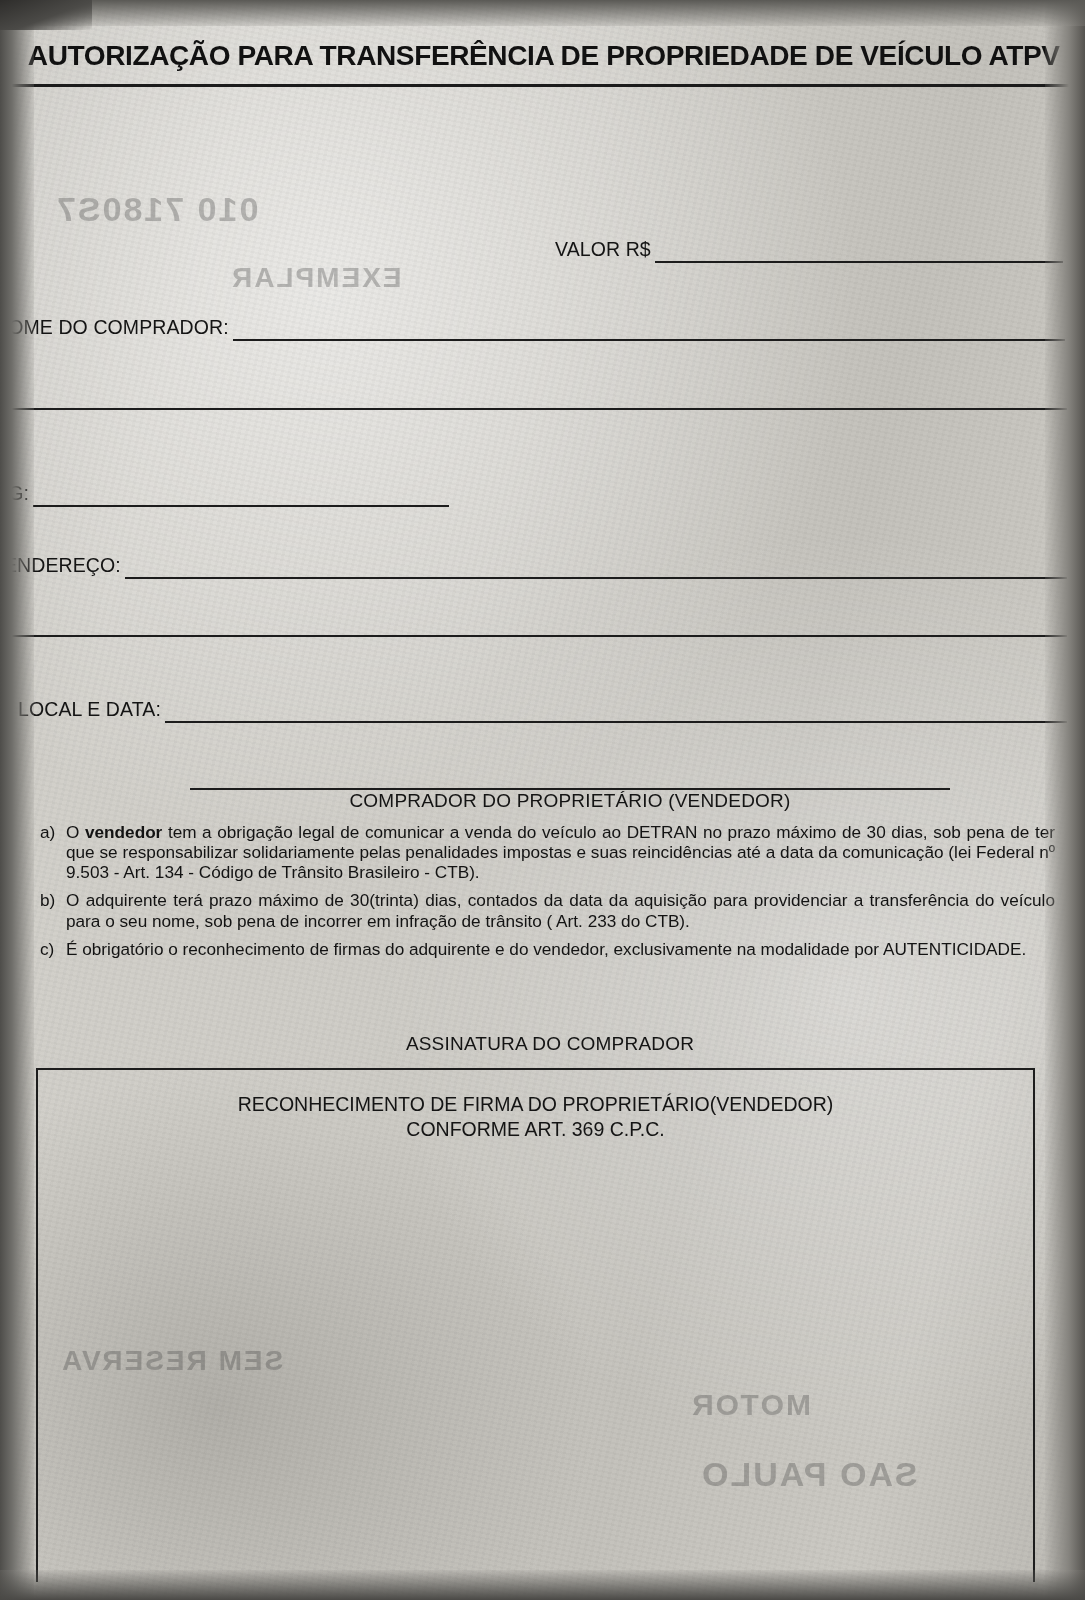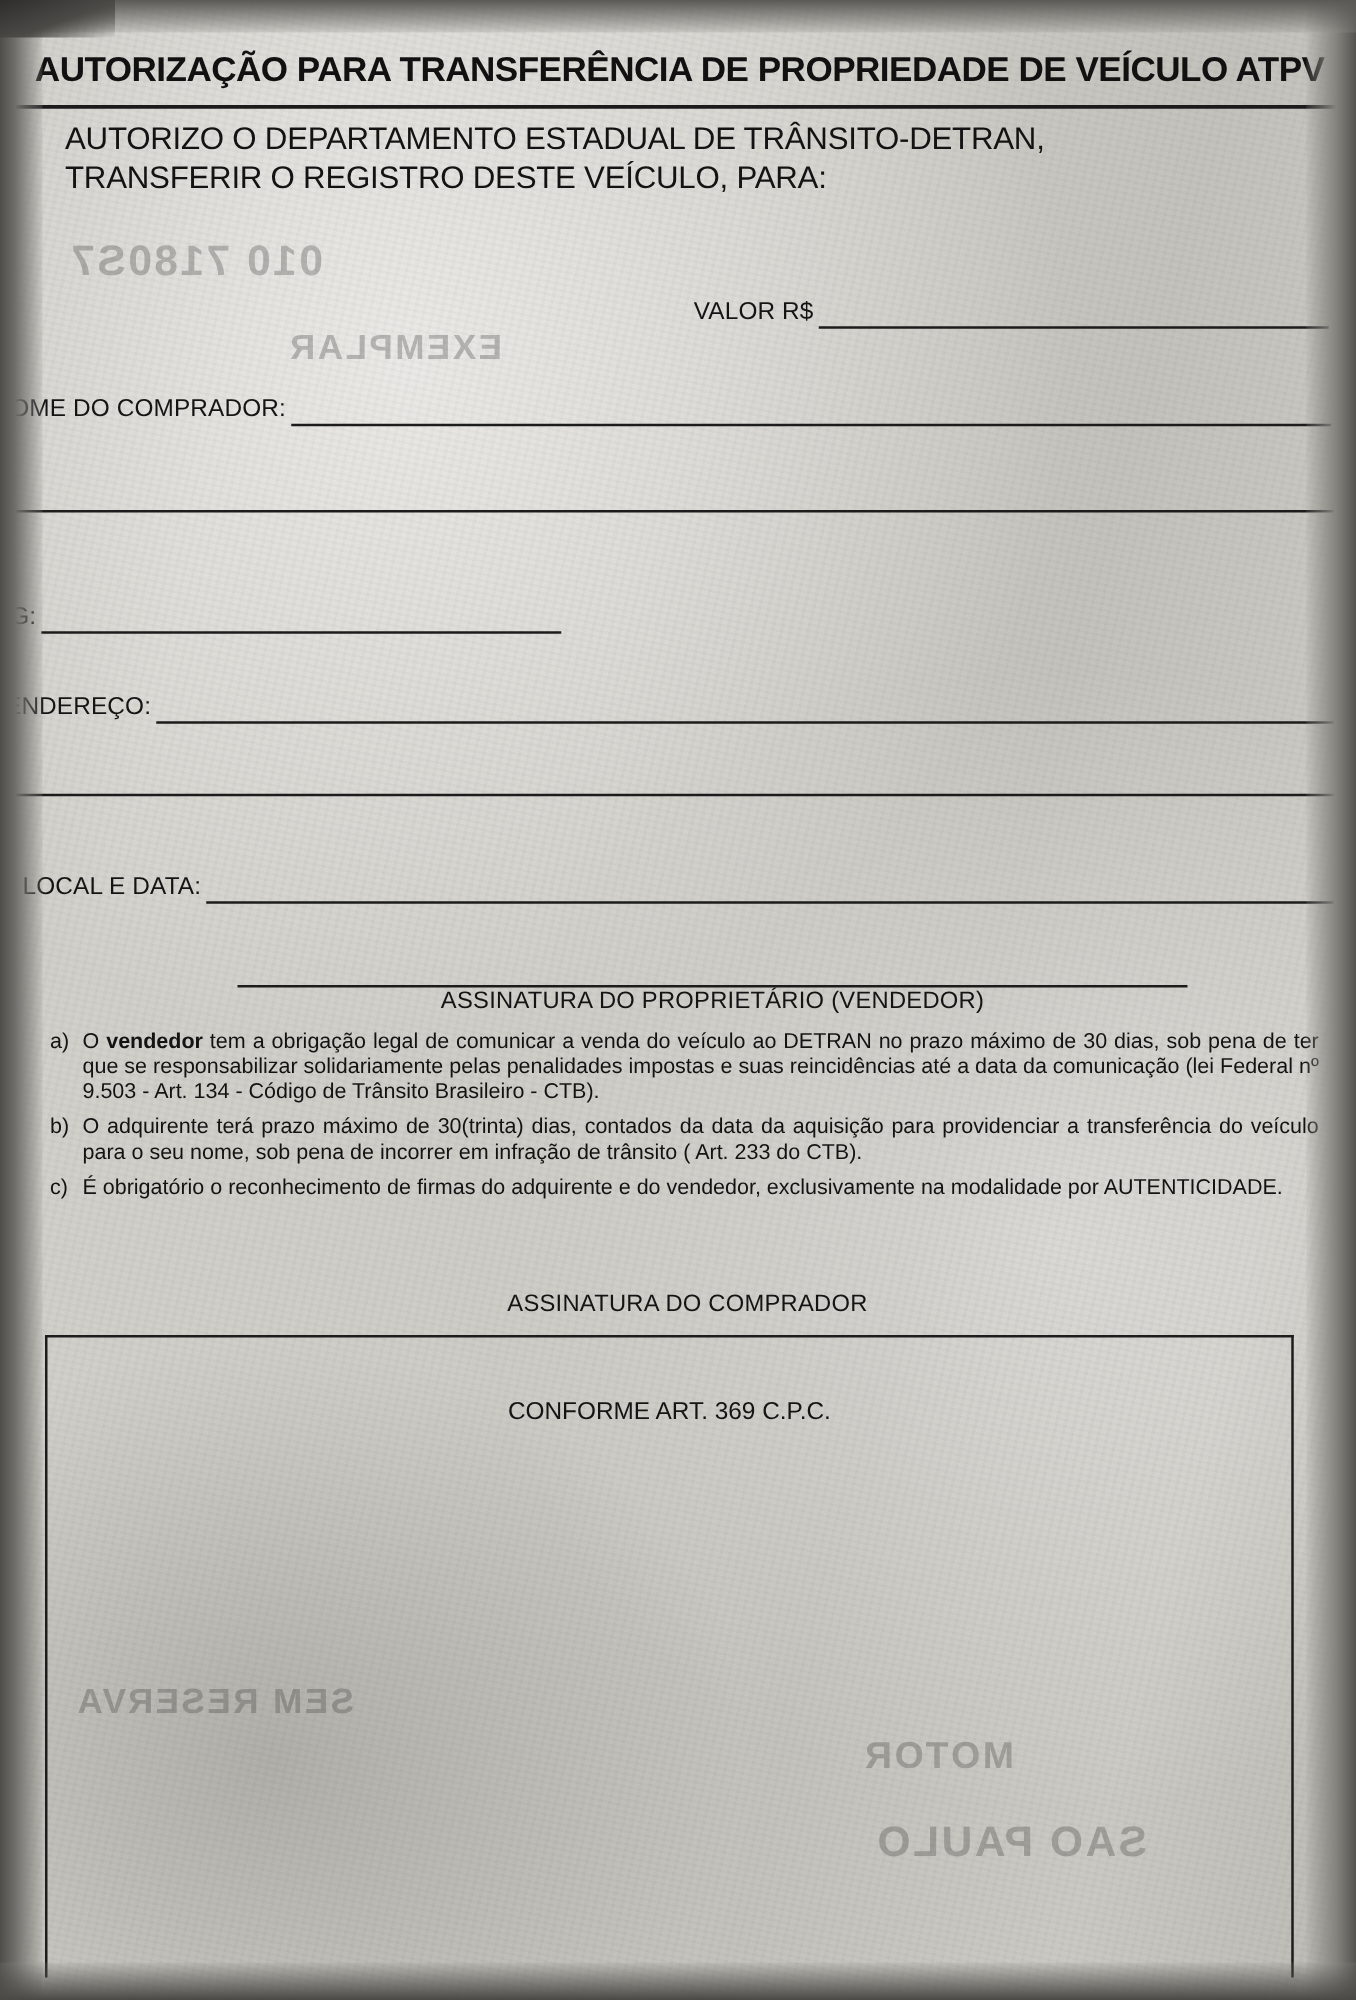--- a/index.html
+++ b/index.html
@@ -202,10 +202,6 @@
     </div>
     <div class="rule rule-top"></div>
 
-    <div class="intro">
-      <span class="tilt">AUTORIZO O DEPARTAMENTO ESTADUAL DE TRÂNSITO-DETRAN,</span>
-      <span class="tilt">TRANSFERIR O  REGISTRO DESTE VEÍCULO, PARA:</span>
-    </div>
 
     <div class="field" style="left:555px; right:22px; top:224px;">
       <span class="lbl">VALOR R$</span>

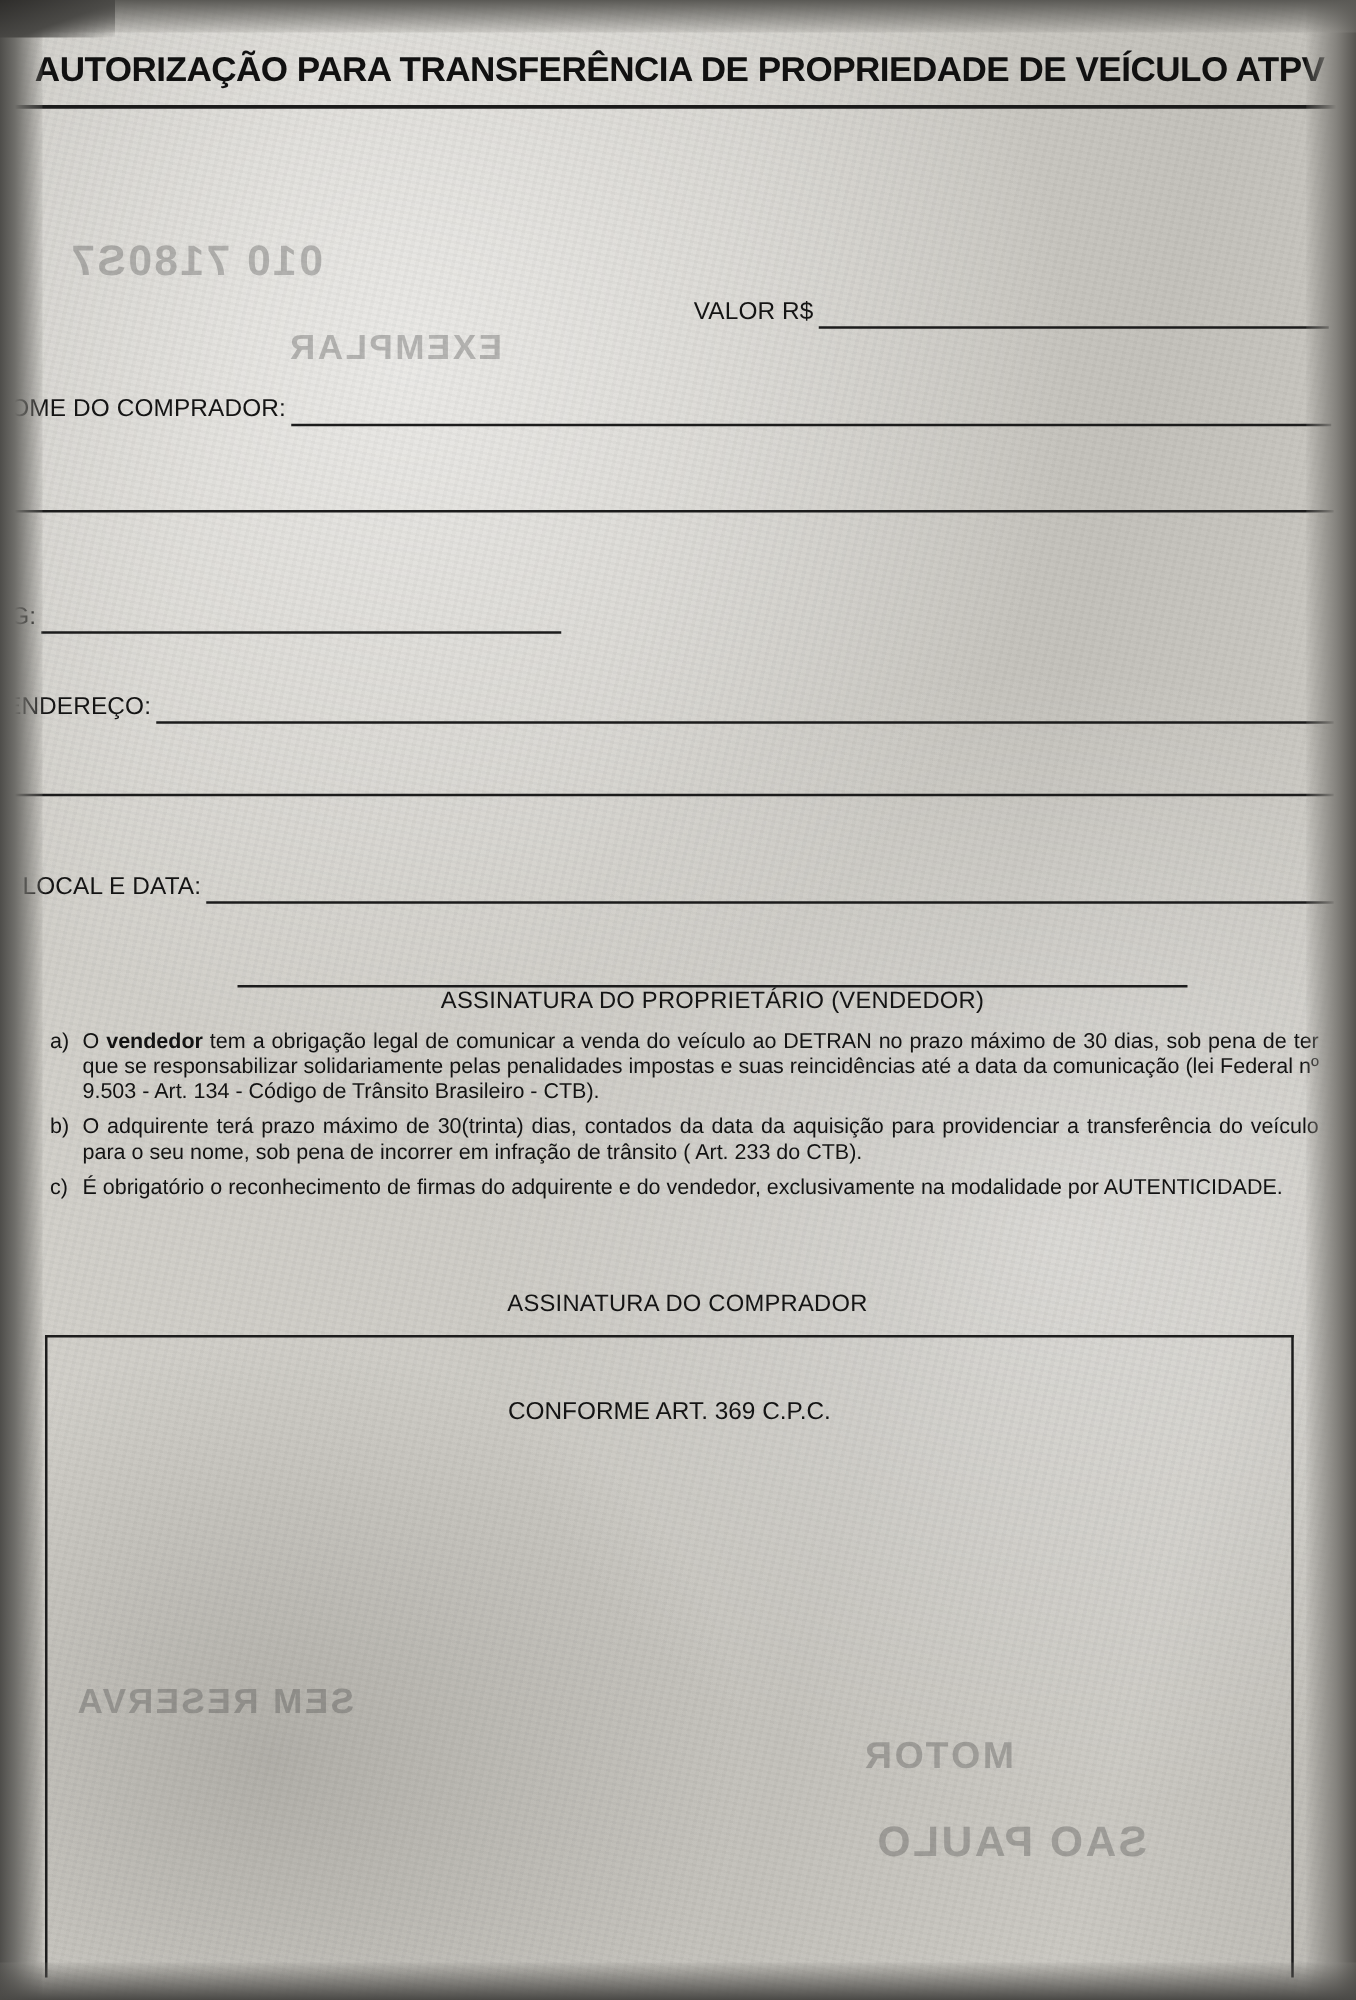--- a/index.html
+++ b/index.html
@@ -231,7 +231,7 @@
     </div>
 
     <div class="line-only" style="left:190px; width:760px; top:788px;"></div>
-    <div class="sig-caption" style="left:190px; width:760px; top:790px;">ASSINATURA DO PROPRIETÁRIO (VENDEDOR)</div>
+    <div class="sig-caption" style="left:190px; width:760px; top:790px;">COMPRADOR DO PROPRIETÁRIO (VENDEDOR)</div>
 
     <div class="clauses">
       <div class="clause">

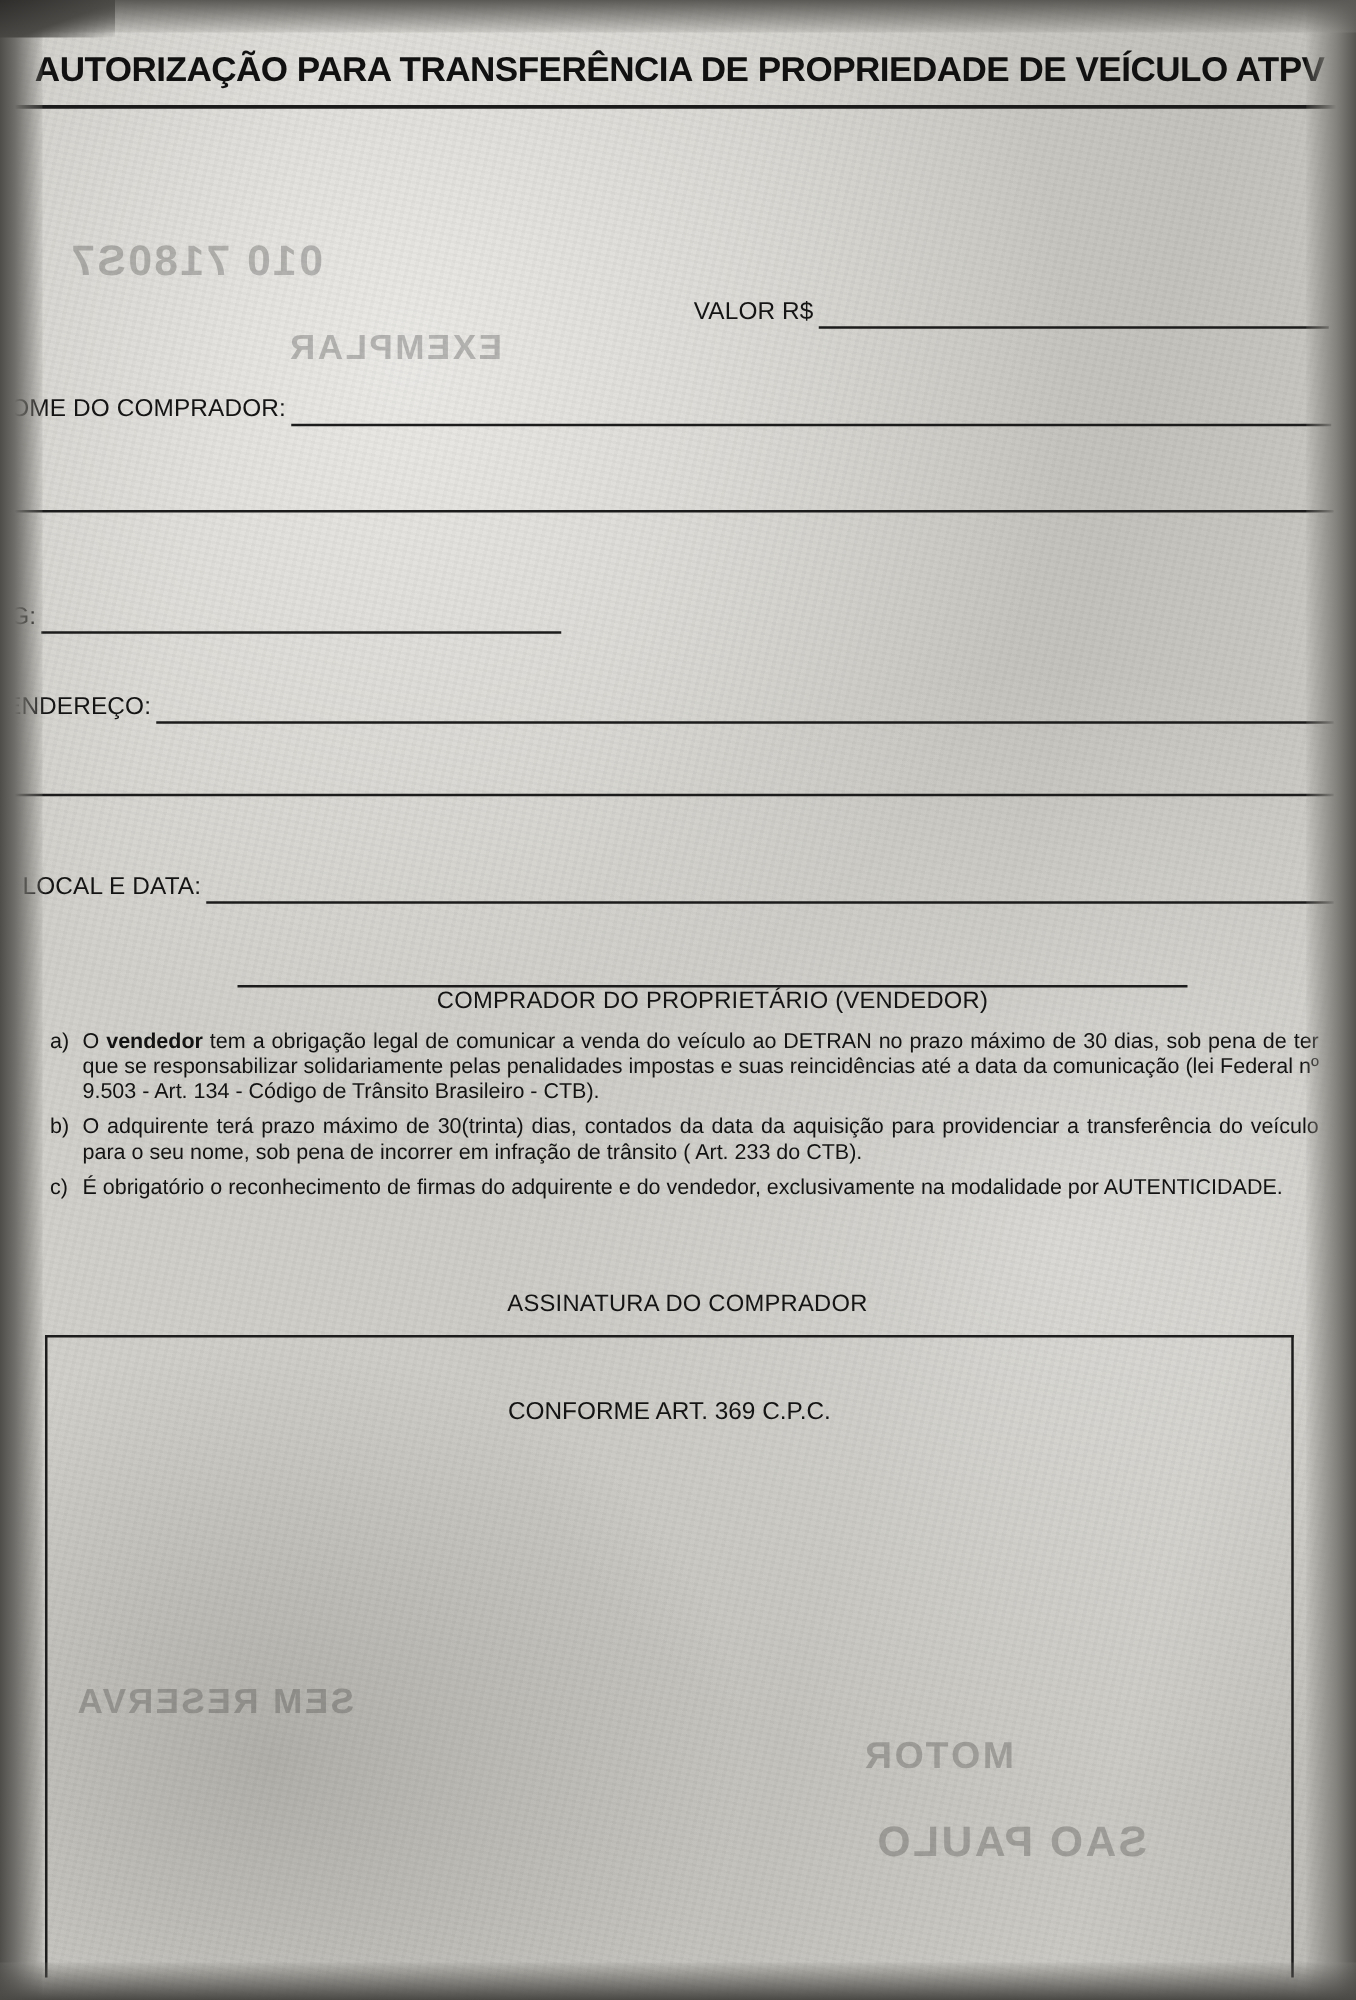--- a/index.html
+++ b/index.html
@@ -252,7 +252,7 @@
 
     <div class="box">
       <div class="box-title">
-        <br>
+        <span>RECONHECIMENTO DE FIRMA DO PROPRIETÁRIO(VENDEDOR)</span><br>
         <span>CONFORME ART. 369 C.P.C.</span>
       </div>
     </div>

